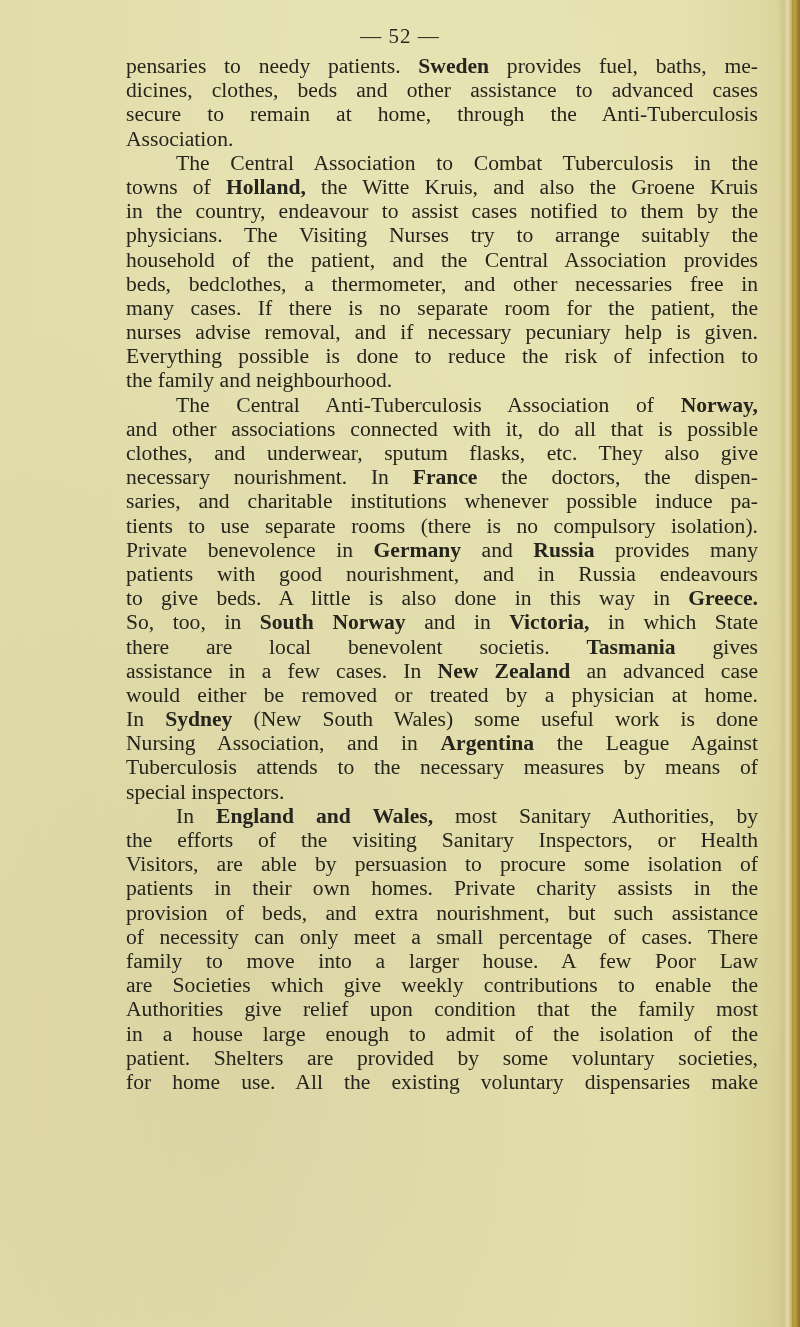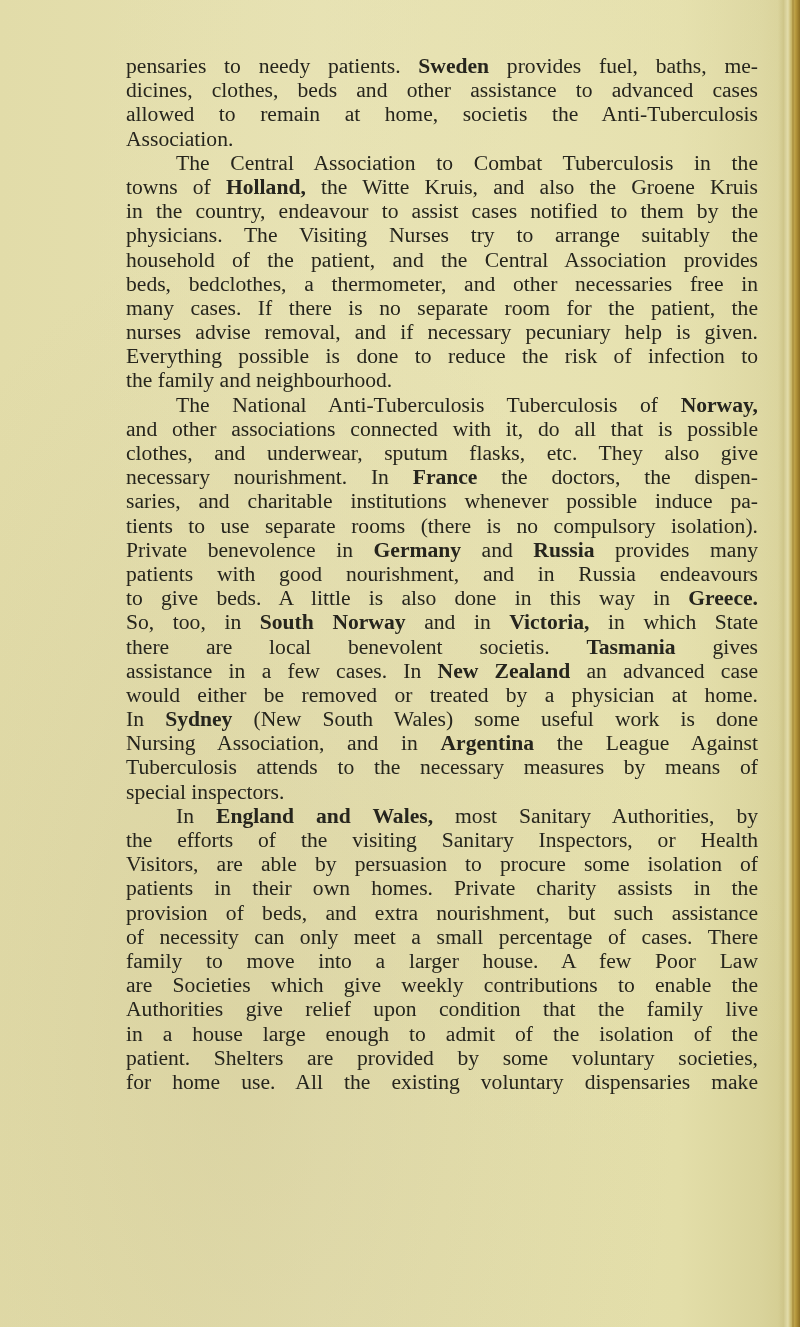--- a/index.html
+++ b/index.html
@@ -86,6 +86,7 @@
   <div class="gutter-edge"></div>
   <div class="gutter-line"></div>
 
+  <div class="page-number">— 52 —</div>
 
   <div class="text-block" id="text-block">
       <div class="line"><span>pensaries to needy patients. </span><span class="b">Sweden</span><span> provides fuel, baths, me-</span></div>

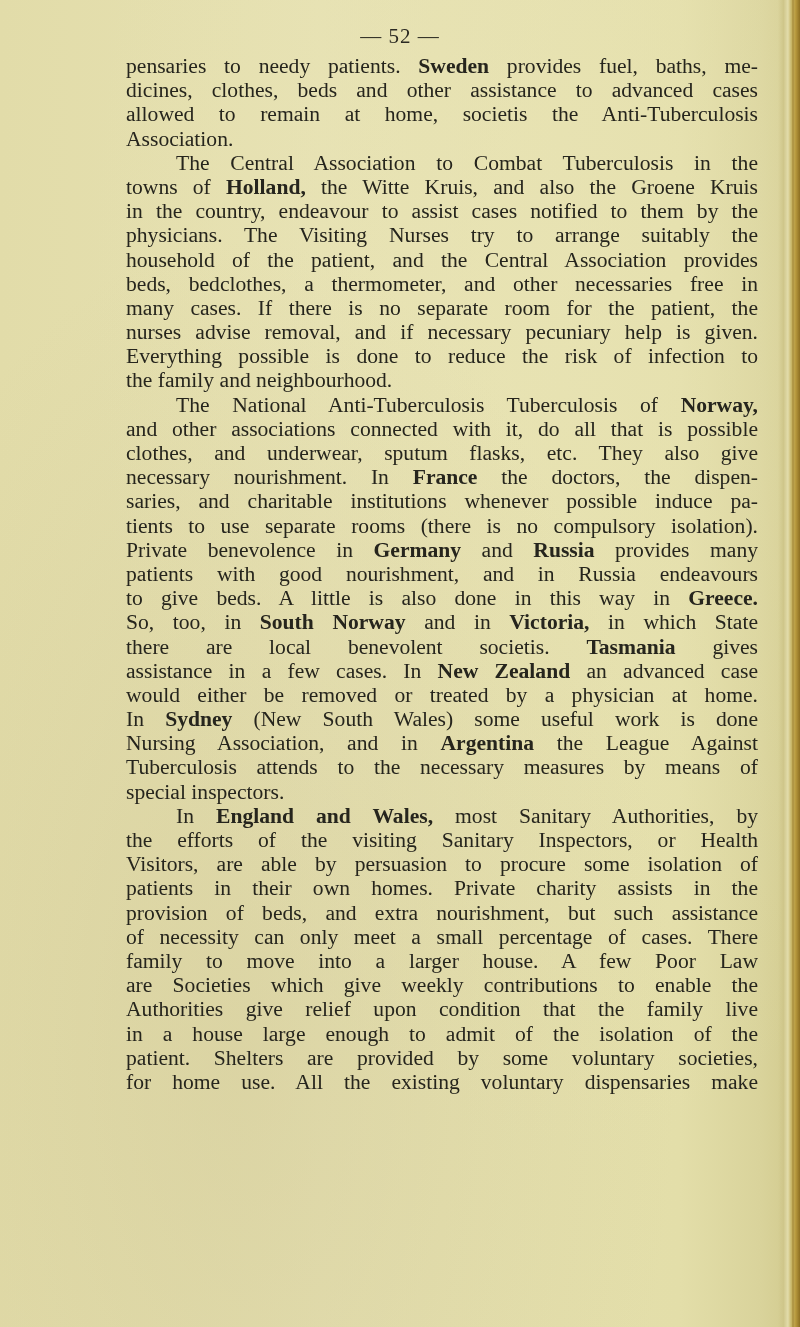--- a/index.html
+++ b/index.html
@@ -91,7 +91,7 @@
   <div class="text-block" id="text-block">
       <div class="line"><span>pensaries to needy patients. </span><span class="b">Sweden</span><span> provides fuel, baths, me-</span></div>
       <div class="line"><span>dicines, clothes, beds and other assistance to advanced cases</span></div>
-      <div class="line"><span>allowed to remain at home, societis the Anti-Tuberculosis</span></div>
+      <div class="line"><span>secure to remain at home, through the Anti-Tuberculosis</span></div>
       <div class="line last"><span>Association.</span></div>
       <div class="line indent"><span>The Central Association to Combat Tuberculosis in the</span></div>
       <div class="line"><span>towns of </span><span class="b">Holland,</span><span> the Witte Kruis, and also the Groene Kruis</span></div>

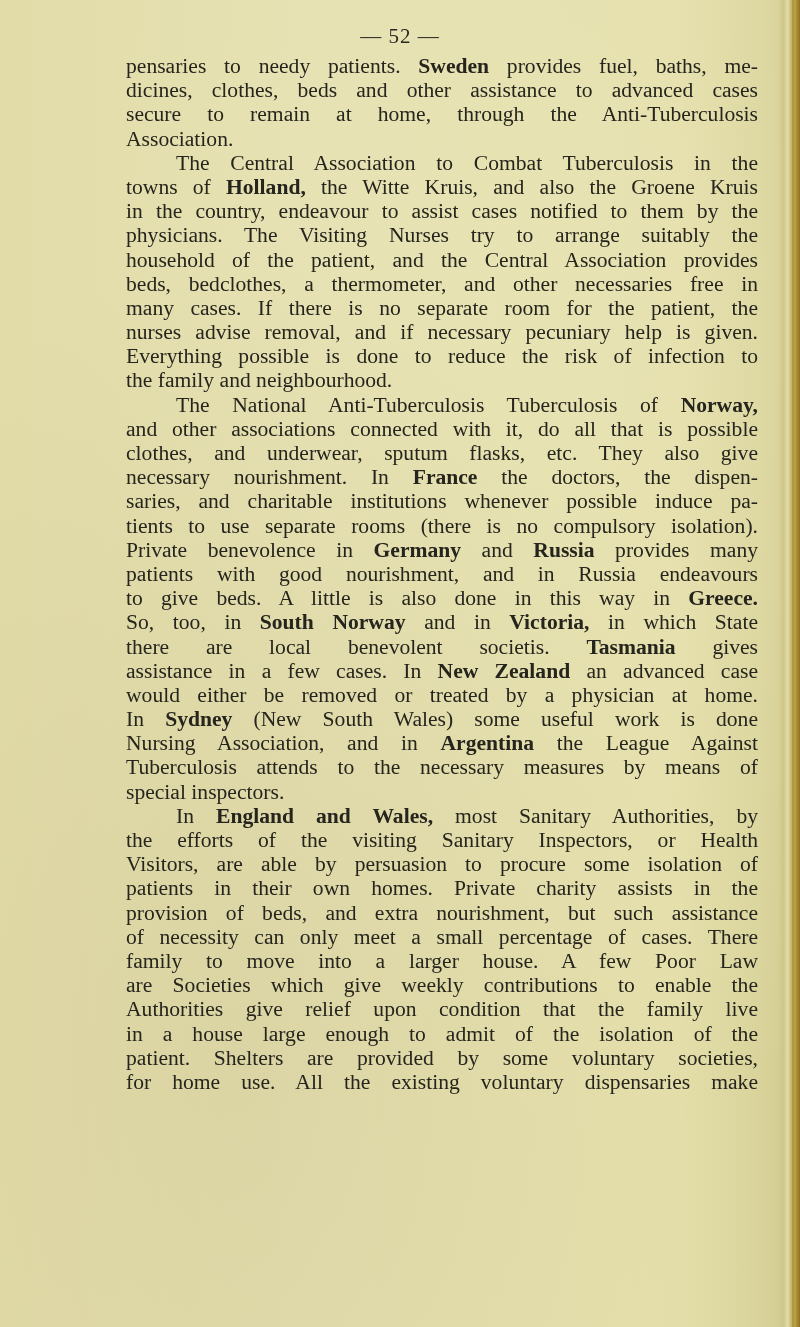--- a/index.html
+++ b/index.html
@@ -103,7 +103,7 @@
       <div class="line"><span>nurses advise removal, and if necessary pecuniary help is given.</span></div>
       <div class="line"><span>Everything possible is done to reduce the risk of infection to</span></div>
       <div class="line last"><span>the family and neighbourhood.</span></div>
-      <div class="line indent"><span>The National Anti-Tuberculosis Tuberculosis of </span><span class="b">Norway,</span></div>
+      <div class="line indent"><span>The Central Anti-Tuberculosis Association of </span><span class="b">Norway,</span></div>
       <div class="line"><span>and other associations connected with it, do all that is possible</span></div>
       <div class="line"><span>clothes, and underwear, sputum flasks, etc. They also give</span></div>
       <div class="line"><span>necessary nourishment. In </span><span class="b">France</span><span> the doctors, the dispen-</span></div>

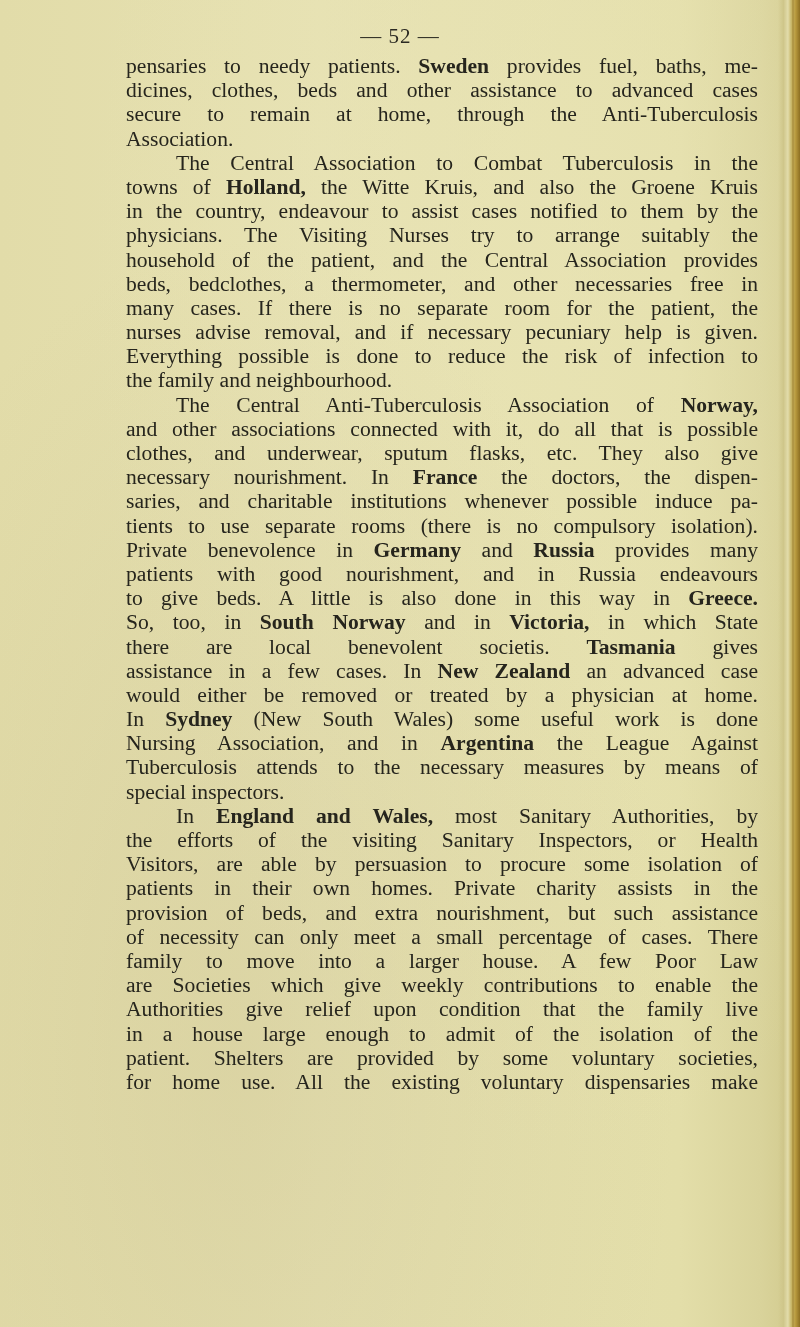--- a/index.html
+++ b/index.html
@@ -128,7 +128,7 @@
       <div class="line"><span>of necessity can only meet a small percentage of cases. There</span></div>
       <div class="line"><span>family to move into a larger house. A few Poor Law</span></div>
       <div class="line"><span>are Societies which give weekly contributions to enable the</span></div>
-      <div class="line"><span>Authorities give relief upon condition that the family live</span></div>
+      <div class="line"><span>Authorities give relief upon condition that the family most</span></div>
       <div class="line"><span>in a house large enough to admit of the isolation of the</span></div>
       <div class="line"><span>patient. Shelters are provided by some voluntary societies,</span></div>
       <div class="line"><span>for home use. All the existing voluntary dispensaries make</span></div>

